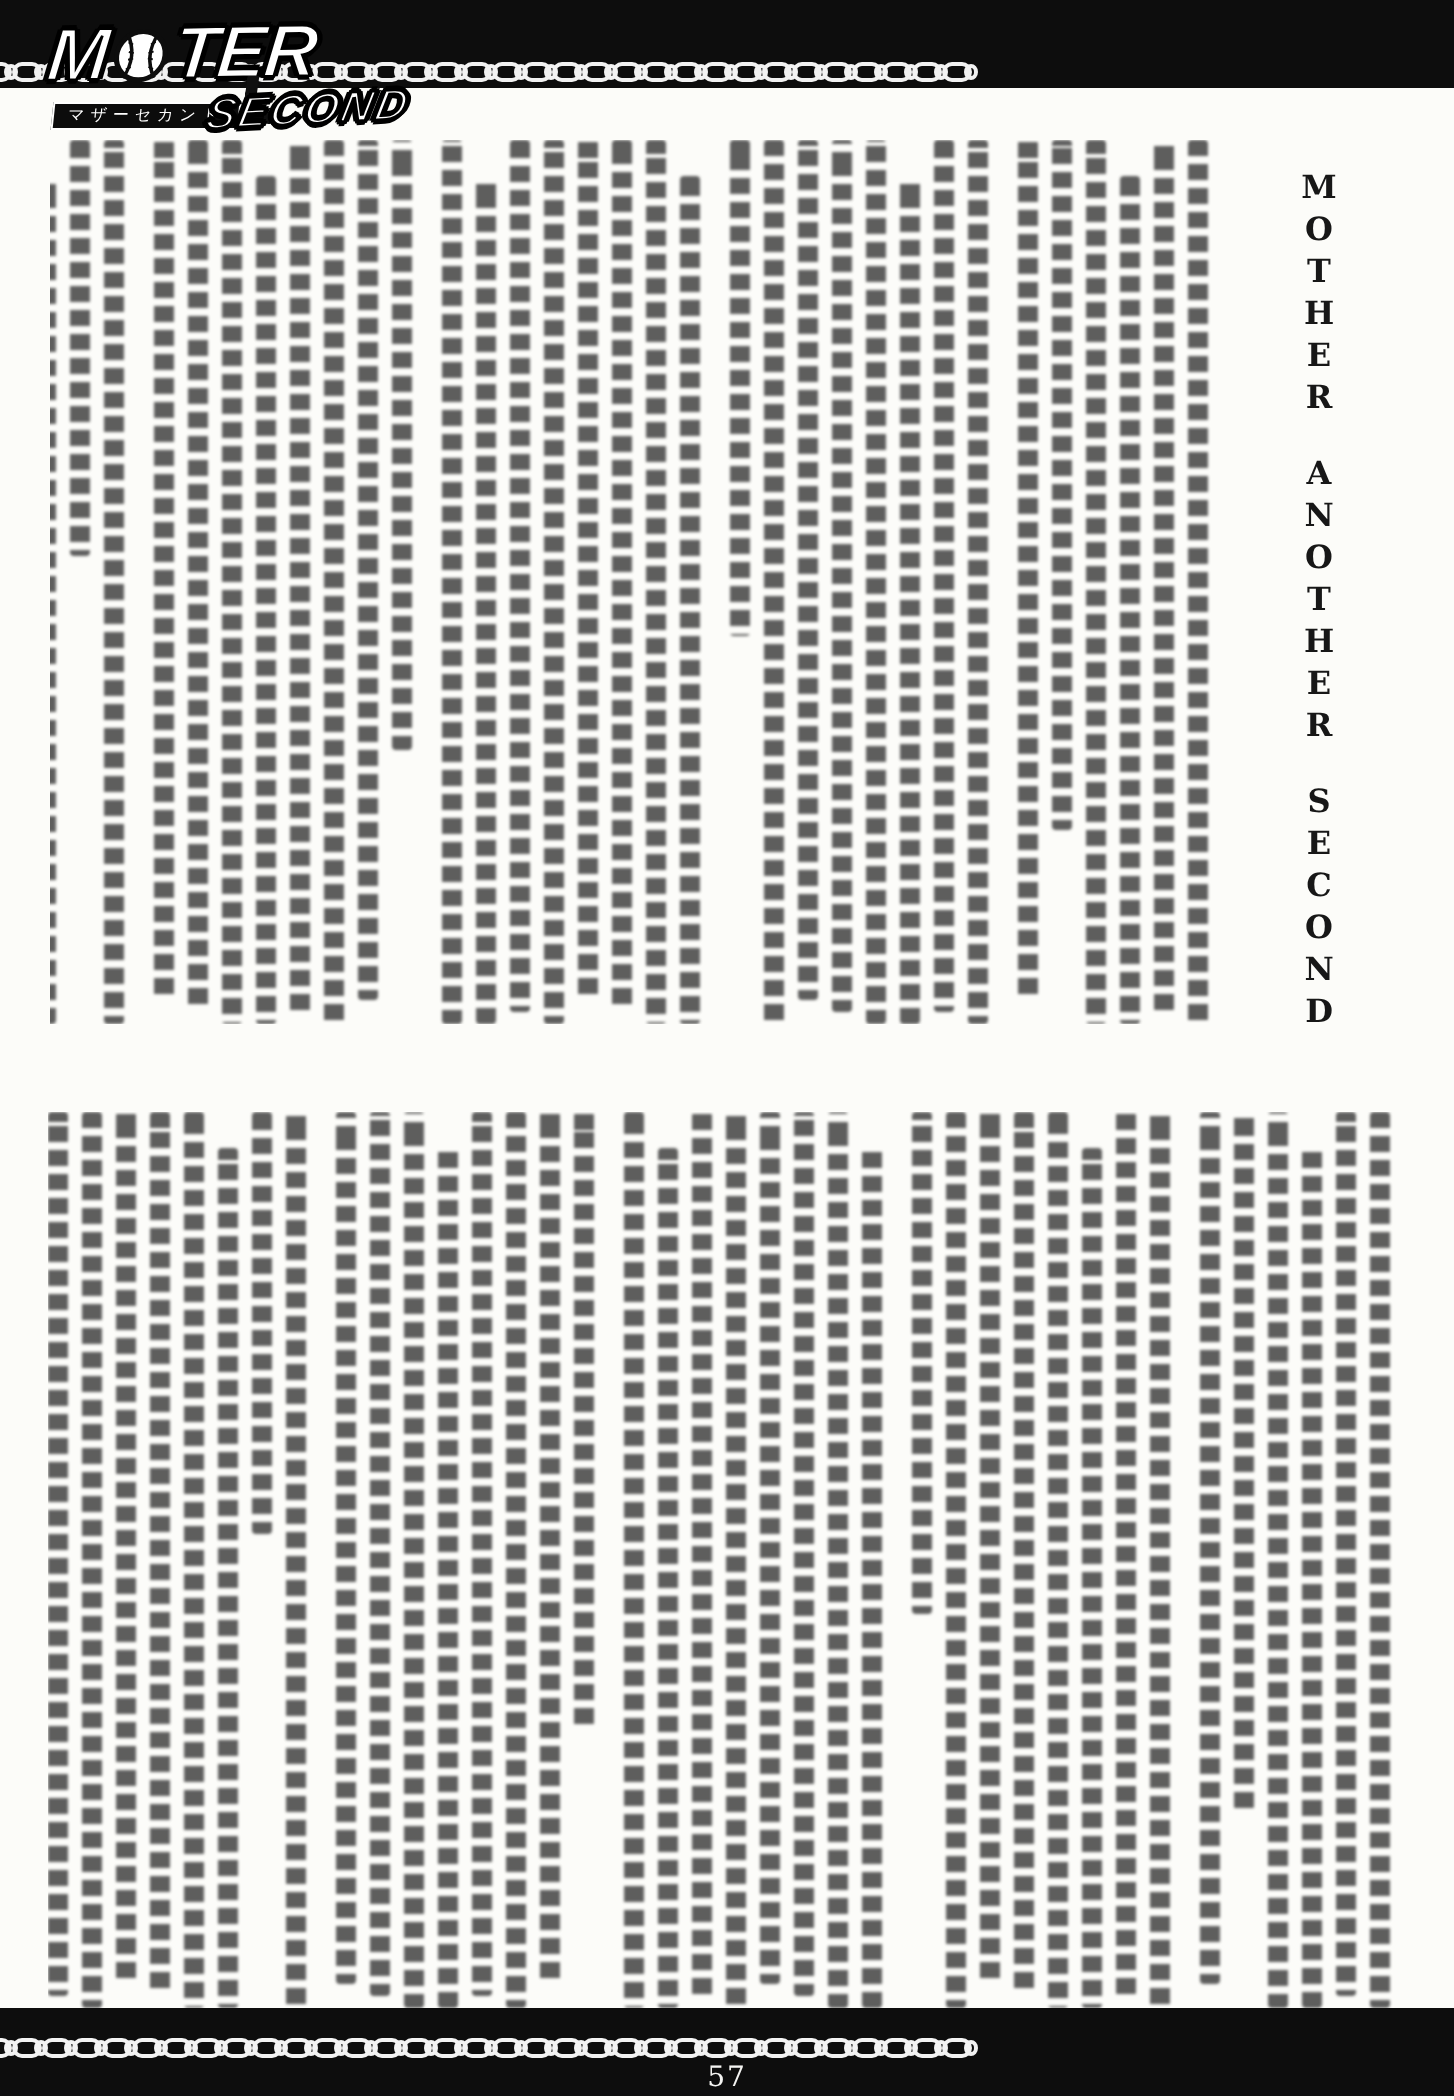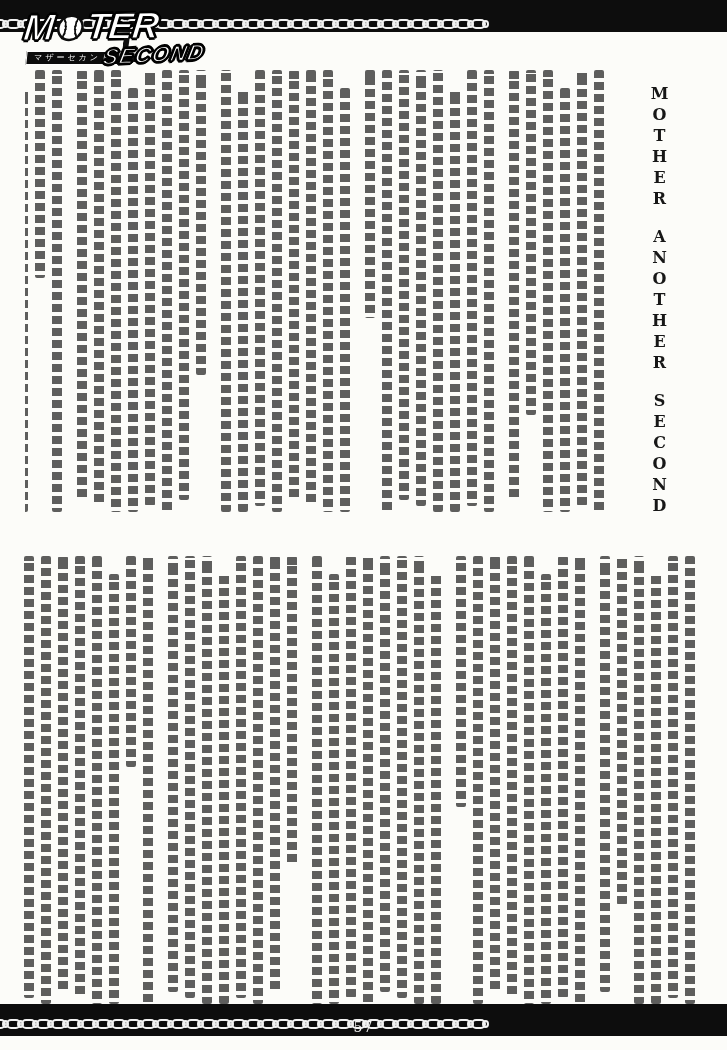--- a/index.html
+++ b/index.html
@@ -13,7 +13,7 @@
 
   
   .chain-bar {
-    position:absolute; left:0; width:727px; height:32px;
+    position:absolute; left:0; width:727px; height:44px;
     background:#0d0d0d; overflow:hidden;
   }
   .chain-bar.top { top:0; }

